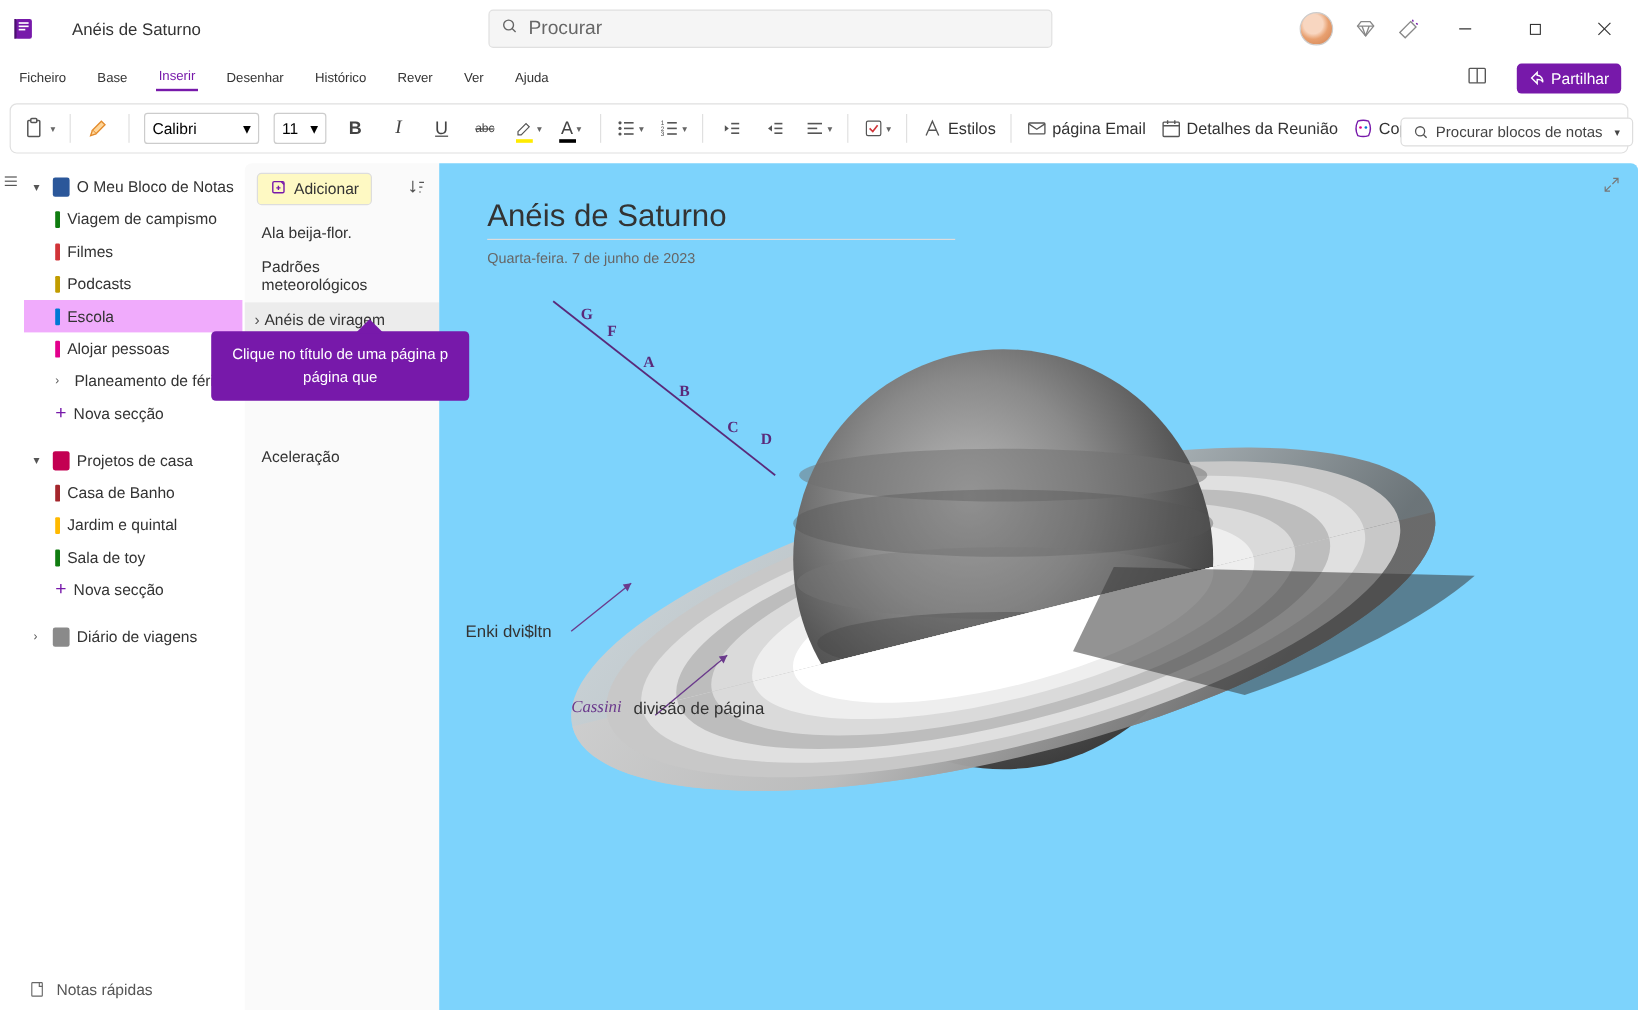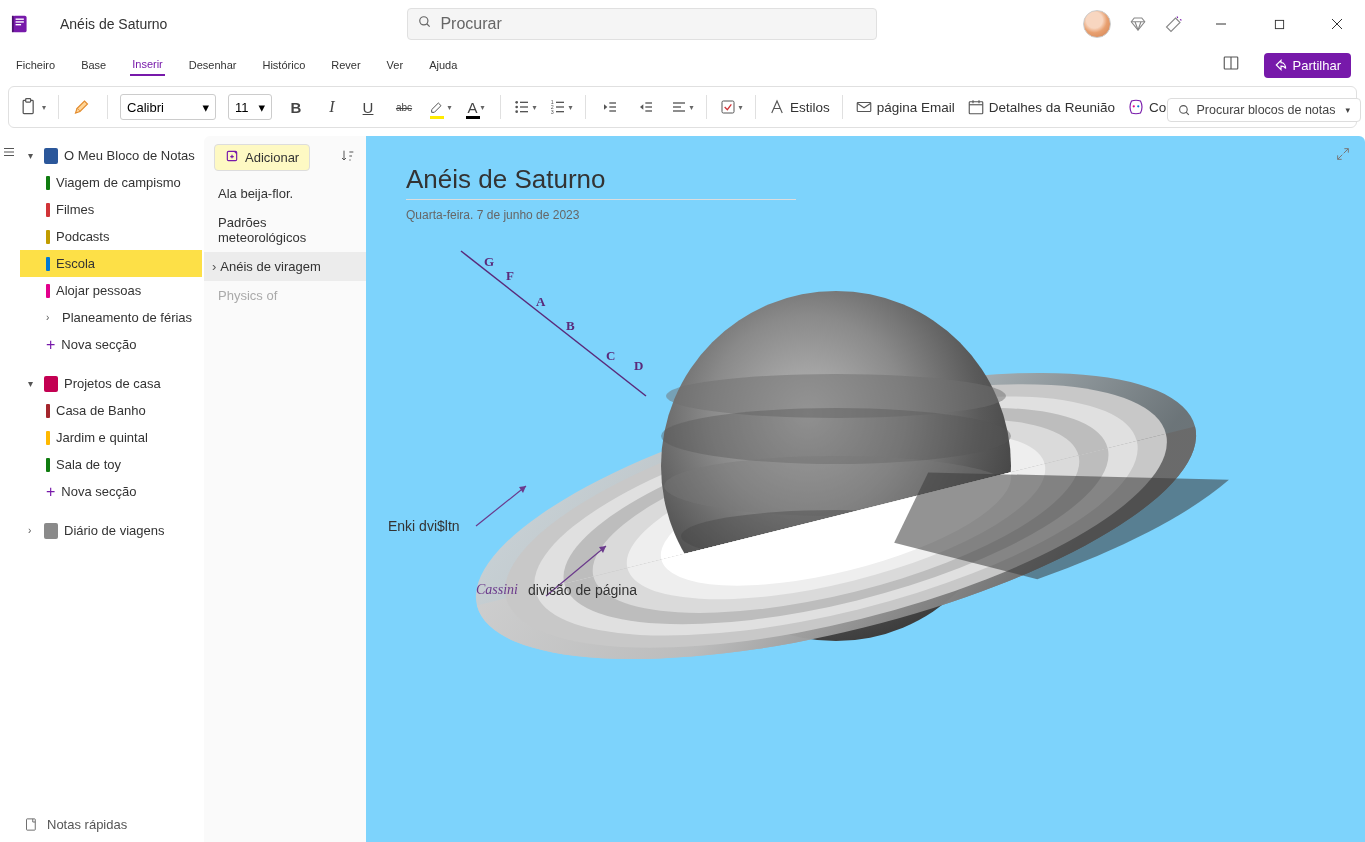--- a/index.html
+++ b/index.html
@@ -49,7 +49,7 @@
 
 .nbtree { width: 186px; padding: 6px 2px; font-size: 13px; }
 .nb-item { display: flex; align-items: center; height: 27px; padding-left: 8px; gap: 6px; cursor: pointer; }
-.nb-item.selected { background: #fde047; }
+.nb-item.selected { background: #f0abfc; }
 .nb-item .chev { width: 10px; font-size: 10px; color: #555; }
 .nb-item .nbico { width: 14px; height: 16px; border-radius: 2px; }
 .nb-item .secbar { width: 4px; height: 14px; border-radius: 1px; }

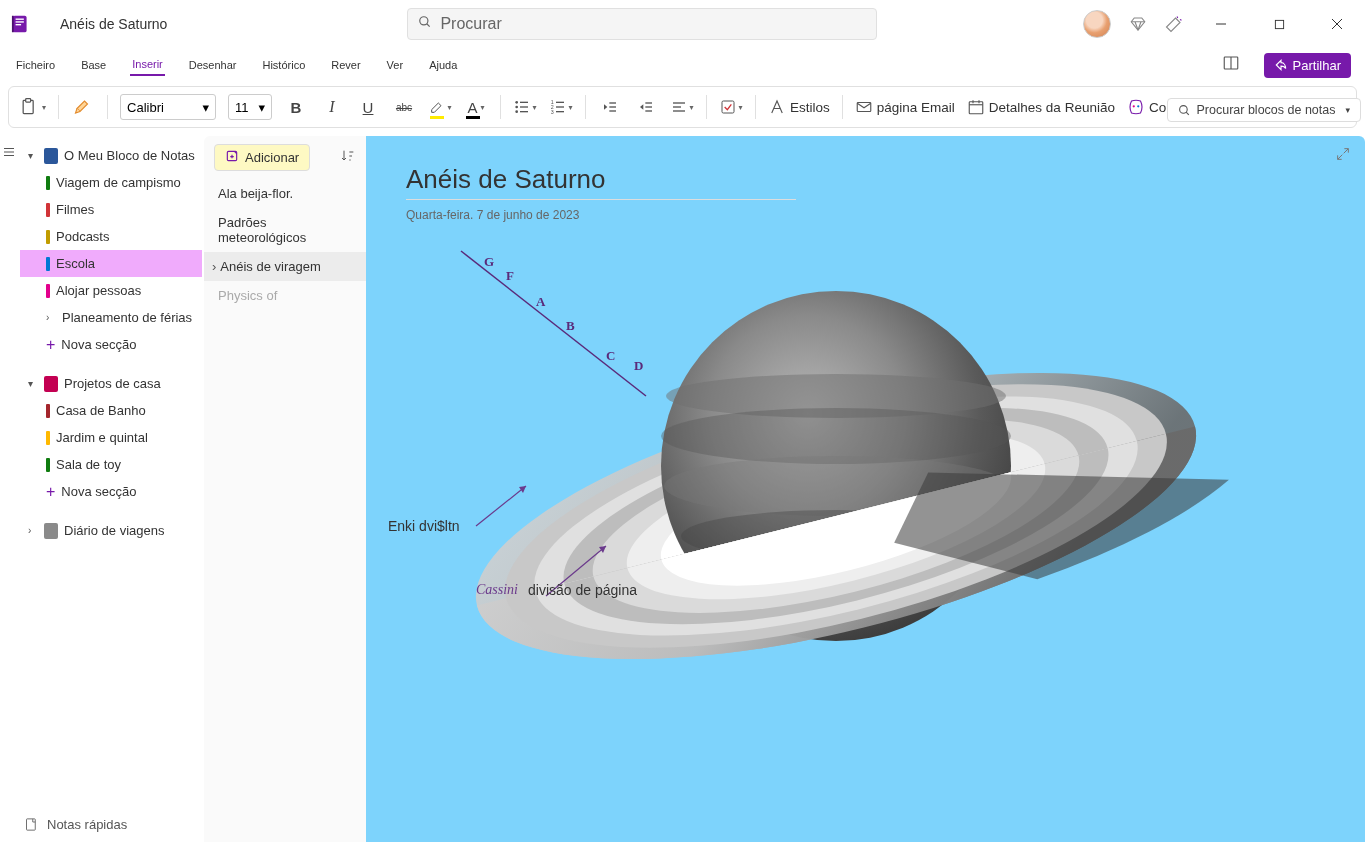--- a/index.html
+++ b/index.html
@@ -399,6 +399,8 @@
     <div class="pl-item faded">Physics of</div>
     <div style="height:56px"></div>
 
+    <div class="tooltip">Clique no título de uma página p
+página que</div>
   </div>
 
   <div class="canvas" style="position:relative">

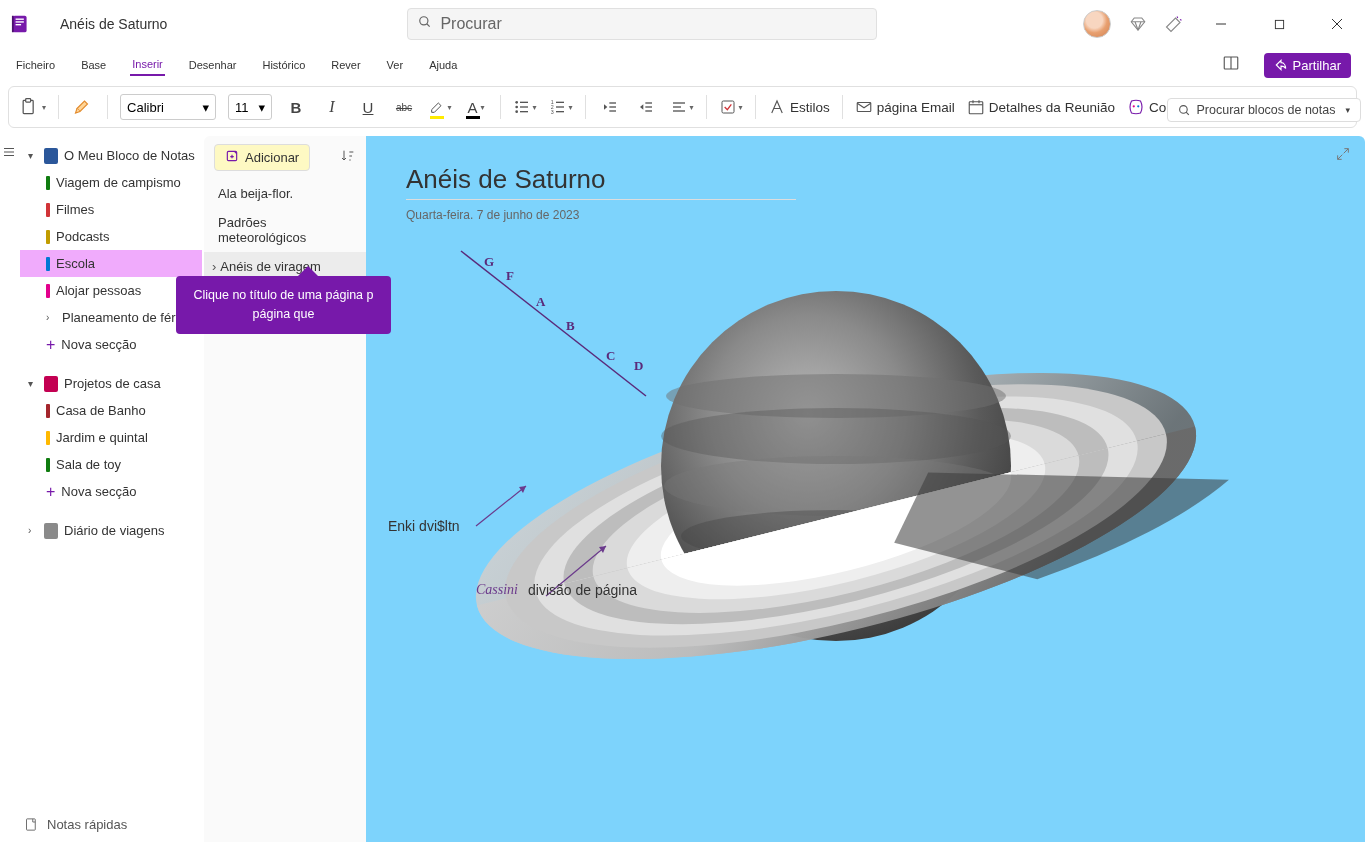--- a/index.html
+++ b/index.html
@@ -398,6 +398,7 @@
     <div class="pl-item sel">Anéis de viragem</div>
     <div class="pl-item faded">Physics of</div>
     <div style="height:56px"></div>
+    <div class="pl-item">Aceleração</div>
 
     <div class="tooltip">Clique no título de uma página p
 página que</div>

